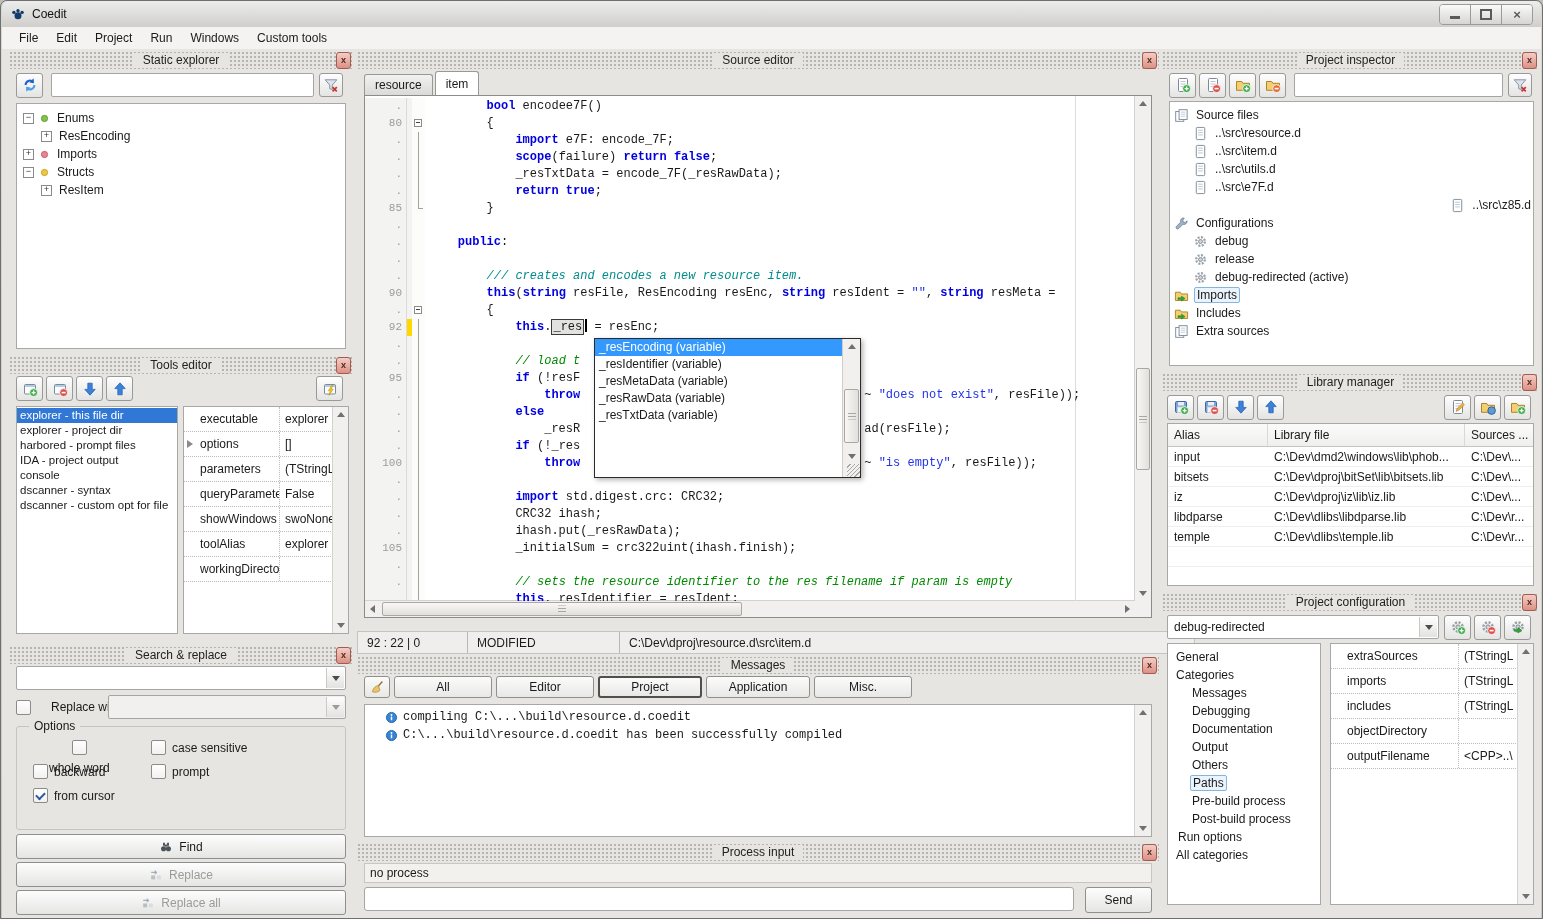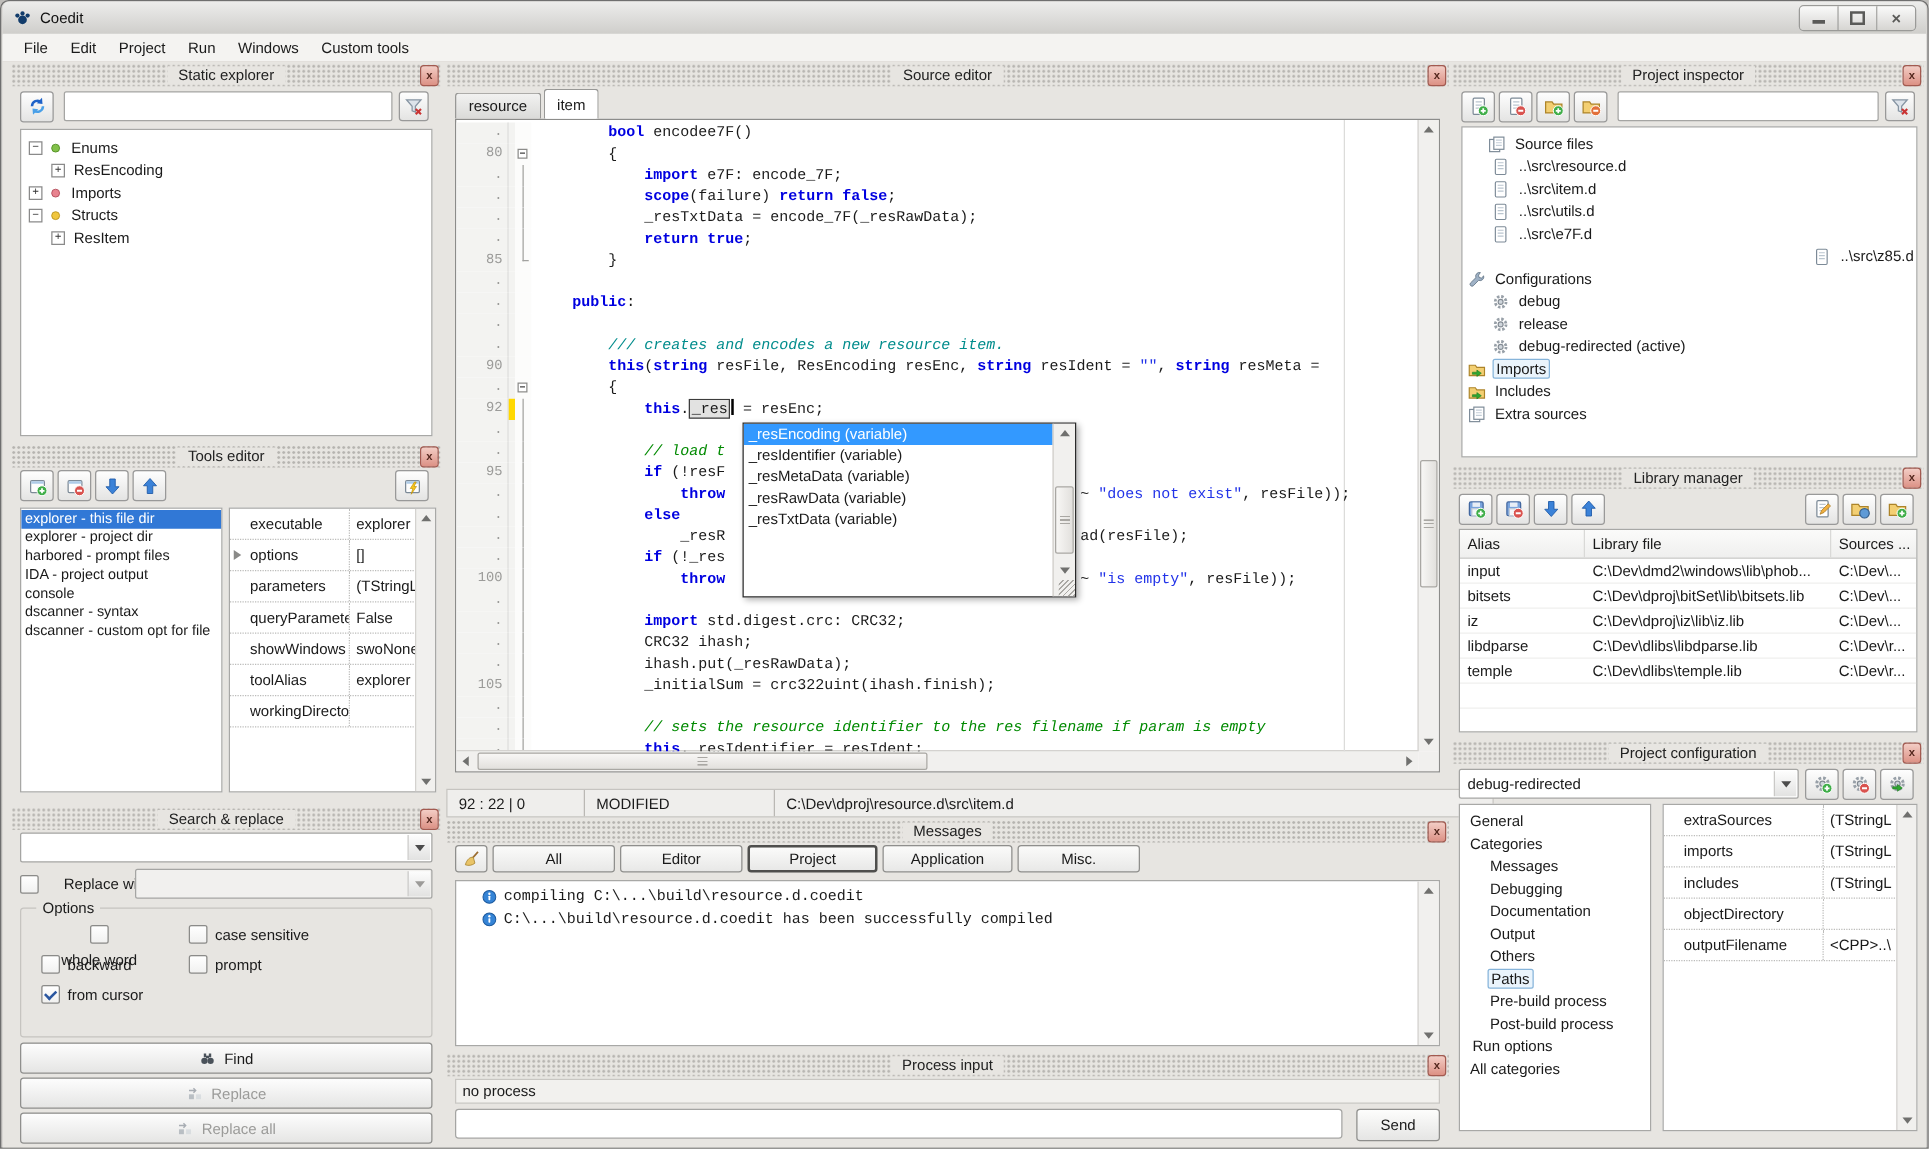--- a/index.html
+++ b/index.html
@@ -807,7 +807,7 @@
         </span>
     </div>
     <div id="pj-tree">
-        <div class="trow" style="padding-left: 20px;">
+        <div class="trow" style="padding-left: 4px;">
           <span class="ico" style="margin-right: 5px;">
             <svg viewBox="0 0 16 16" width="15" height="15">
               <rect x="1.8" y="3.8" width="8.6" height="10.4" fill="#fff" stroke="#7c8a97"></rect>

